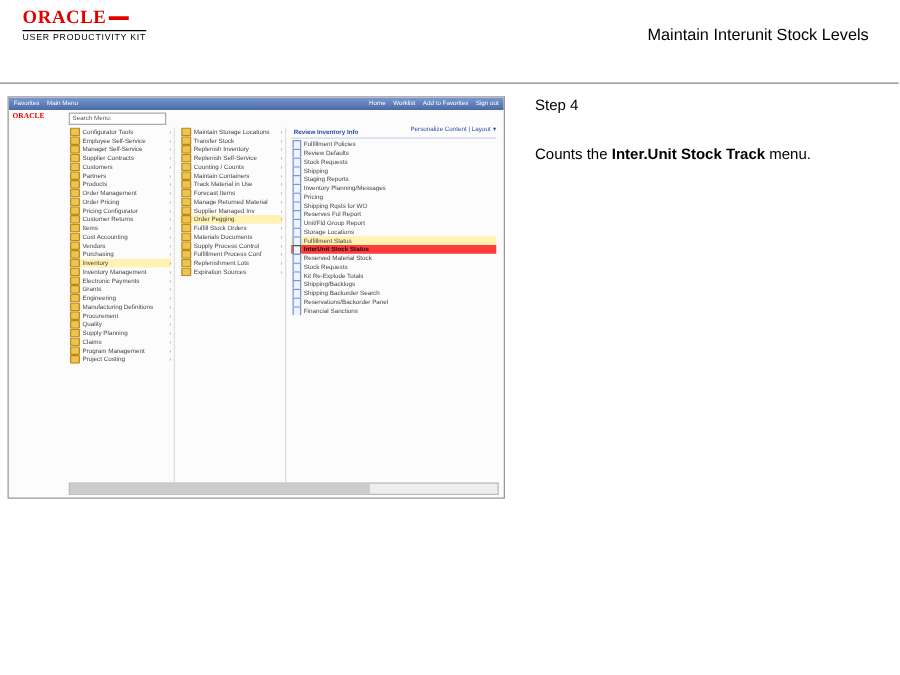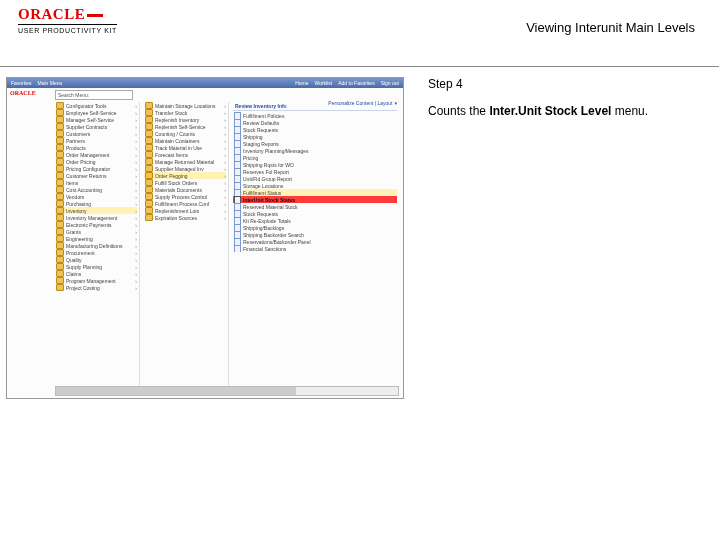--- a/index.html
+++ b/index.html
@@ -54,7 +54,7 @@
       <div class="orc"><span>ORACLE</span><i class="dash"></i></div>
       <div class="upk">USER PRODUCTIVITY KIT</div>
     </div>
-    <div class="hdr-title">Viewing Interunit Main Levels</div>
+    <div class="hdr-title">Maintain Interunit Stock Levels</div>
   </div>
 
   <div class="body">

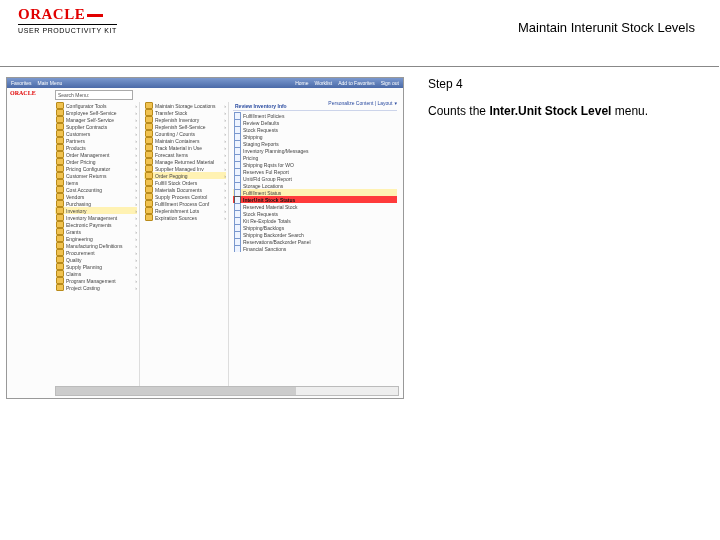--- a/index.html
+++ b/index.html
@@ -17,7 +17,7 @@
   .body{display:flex;height:370px}
   .shot-col{width:410px;padding:10px 0 0 6px}
   .note-col{flex:1;padding:10px 10px 0 12px;font-size:12px}
-  .step{margin:0 0 12px 0}
+  .step{margin:0 0 24px 0}
   .instr{line-height:1.4}
   .instr b{font-weight:bold}
 

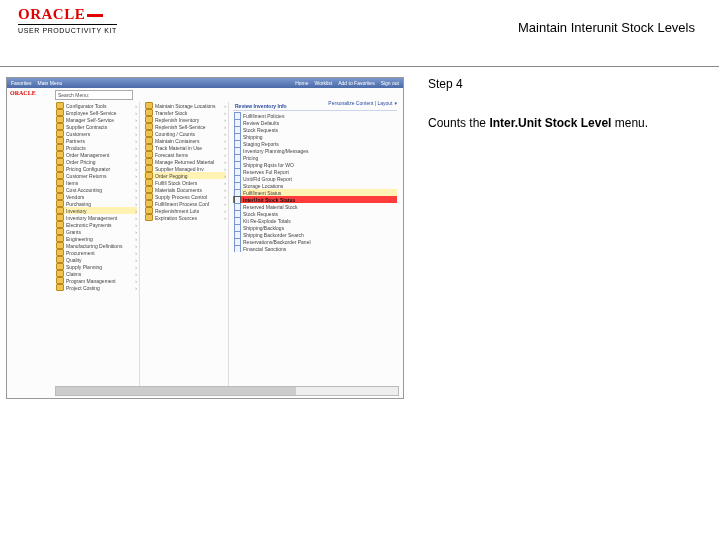--- a/index.html
+++ b/index.html
@@ -355,7 +355,7 @@
     <div class="note-col">
       <p class="step">Step 4</p>
       <p class="instr">
-        <span>Counts the </span><b>Inter.Unit Stock Level</b><span> menu.</span>
+        <span>Counts the </span><b>Inter.Unit Stock Track</b><span> menu.</span>
       </p>
     </div>
 

